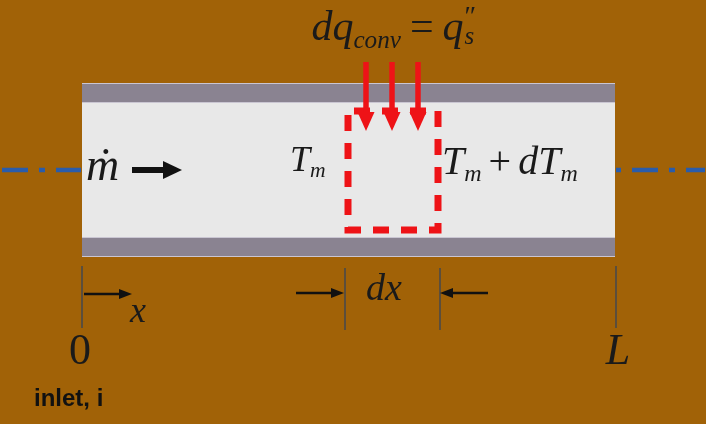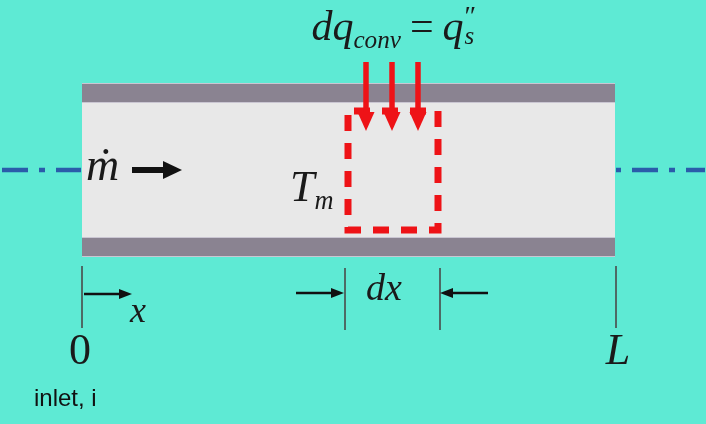--- a/index.html
+++ b/index.html
@@ -4,7 +4,7 @@
 <style>
   html,body { margin:0; padding:0; background:#ffffff; }
   .stage {
-    position:relative; width:706px; height:424px; background:#5eead4;
+    position:relative; width:706px; height:424px; background:#a16207;
     overflow:hidden; font-family:"Liberation Serif","DejaVu Serif",serif;
     color:var(--c-ink,#1a1a1a);
   }

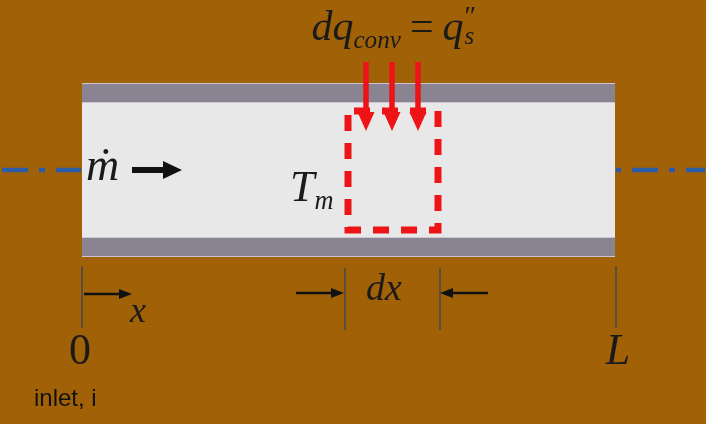--- a/index.html
+++ b/index.html
@@ -36,7 +36,7 @@
   .qstack .prime { position:absolute; left:1px; top:-6px; font-size:28px; font-style:normal; }
   .qstack .ssub  { position:absolute; left:1px; bottom:-1px; font-size:25px; font-style:italic; }
   .mdot  { left:86px; top:142px; font-size:46px; font-style:italic; }
-  .tm-left  { left:290px; top:141px; font-size:44px; font-style:italic;margin-top:24px; }
+  .tm-left  { left:290px; top:141px; font-size:36px; font-style:italic; }
   .tm-right { left:442px; top:141px; font-size:40px; font-style:italic; }
   .tm-right .op { font-style:normal; margin:0 7px; }
   .x-lbl  { left:130px; top:292px; font-size:36px; font-style:italic; }

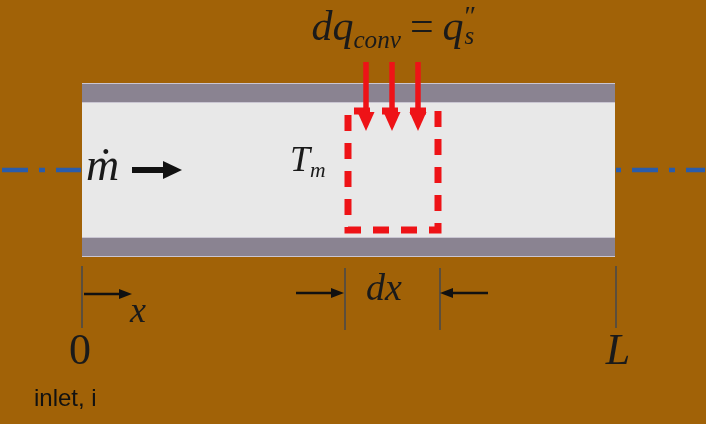--- a/index.html
+++ b/index.html
@@ -112,6 +112,9 @@
     <span>T</span><sub class="msub">m</sub>
   </div>
 
+  <div class="lbl tm-right">
+    <span>T</span><sub class="msub">m</sub><span class="op">+</span><span>dT</span><sub class="msub">m</sub>
+  </div>
 
   <div class="lbl x-lbl">x</div>
   <div class="lbl dx-lbl">dx</div>

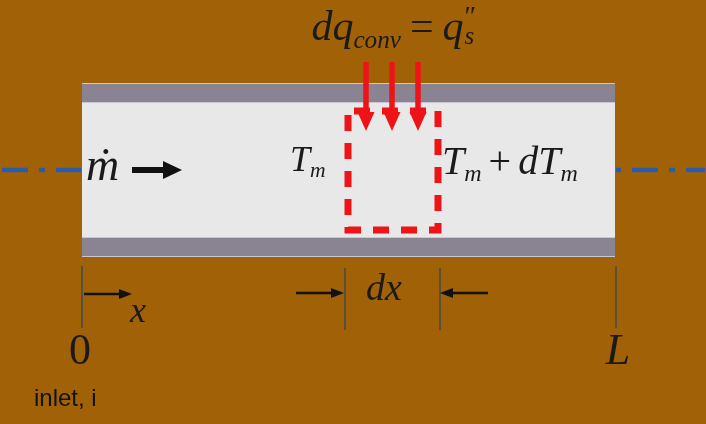--- a/index.html
+++ b/index.html
@@ -45,7 +45,7 @@
   .len-lbl  { left:598px; top:328px; width:40px; text-align:center; font-size:44px; font-style:italic; }
   .caption {
     font-family:"Liberation Sans","DejaVu Sans",sans-serif;
-    font-weight:normal; font-size:24px; color:#111;
+    font-weight:bold; font-size:24px; color:#111;
   }
   .inlet  { left:34px; top:386px; }
   .outlet { left:575px; top:386px; }

